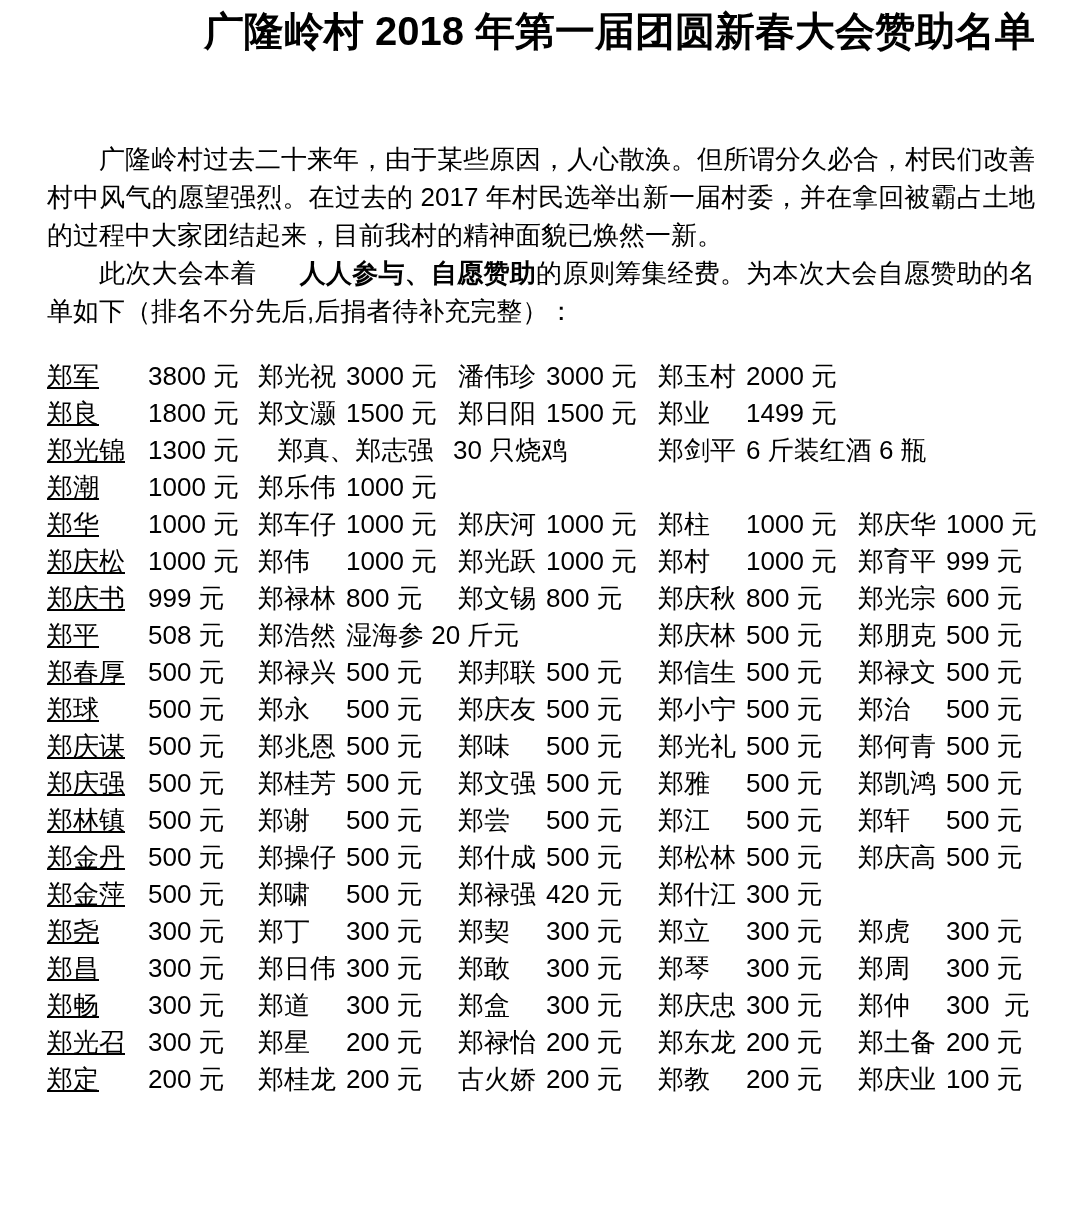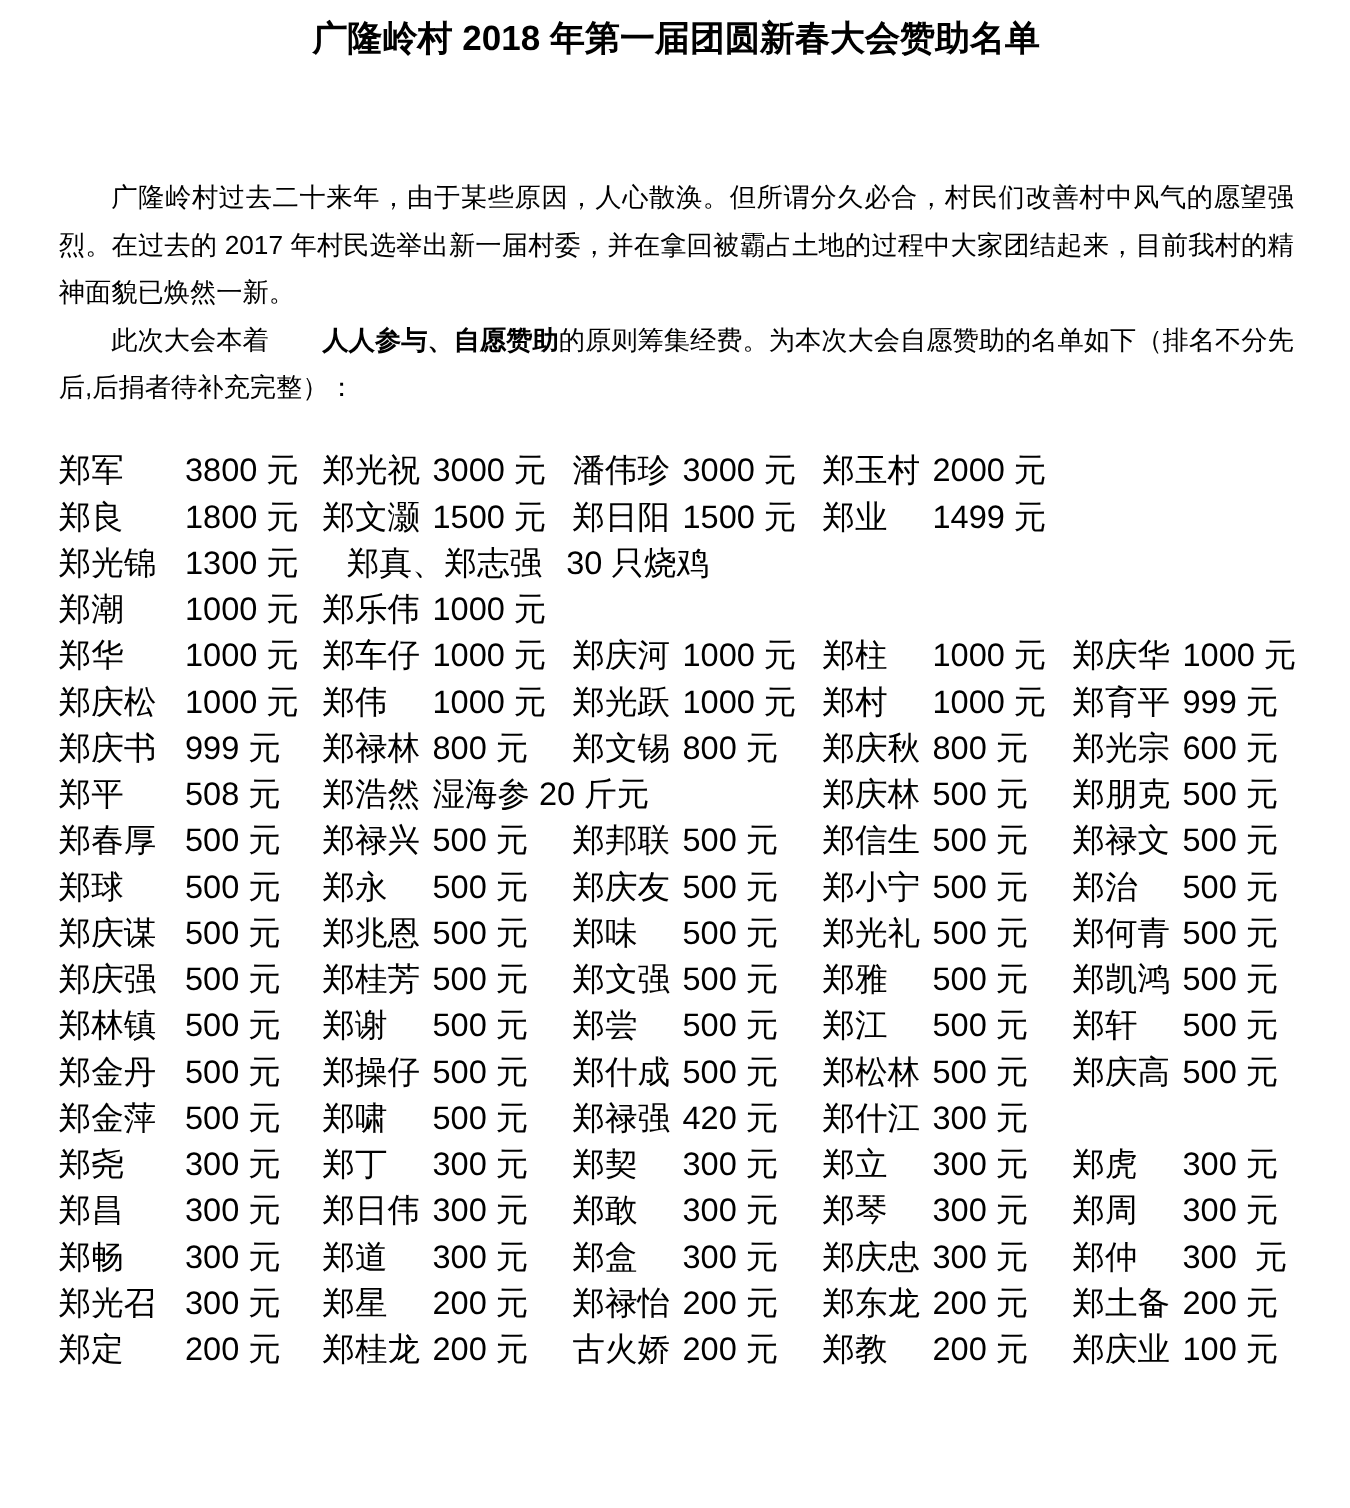--- a/index.html
+++ b/index.html
@@ -21,10 +21,10 @@
   }
   .doc-title {
     margin: 6px 0 0 0;
-    font-size: 28px;
+    font-size: 40px;
     line-height: 50px;
     font-weight: bold;
-    text-align: center;
+    text-align: right;
     letter-spacing: 0px;
     white-space: nowrap;
   }

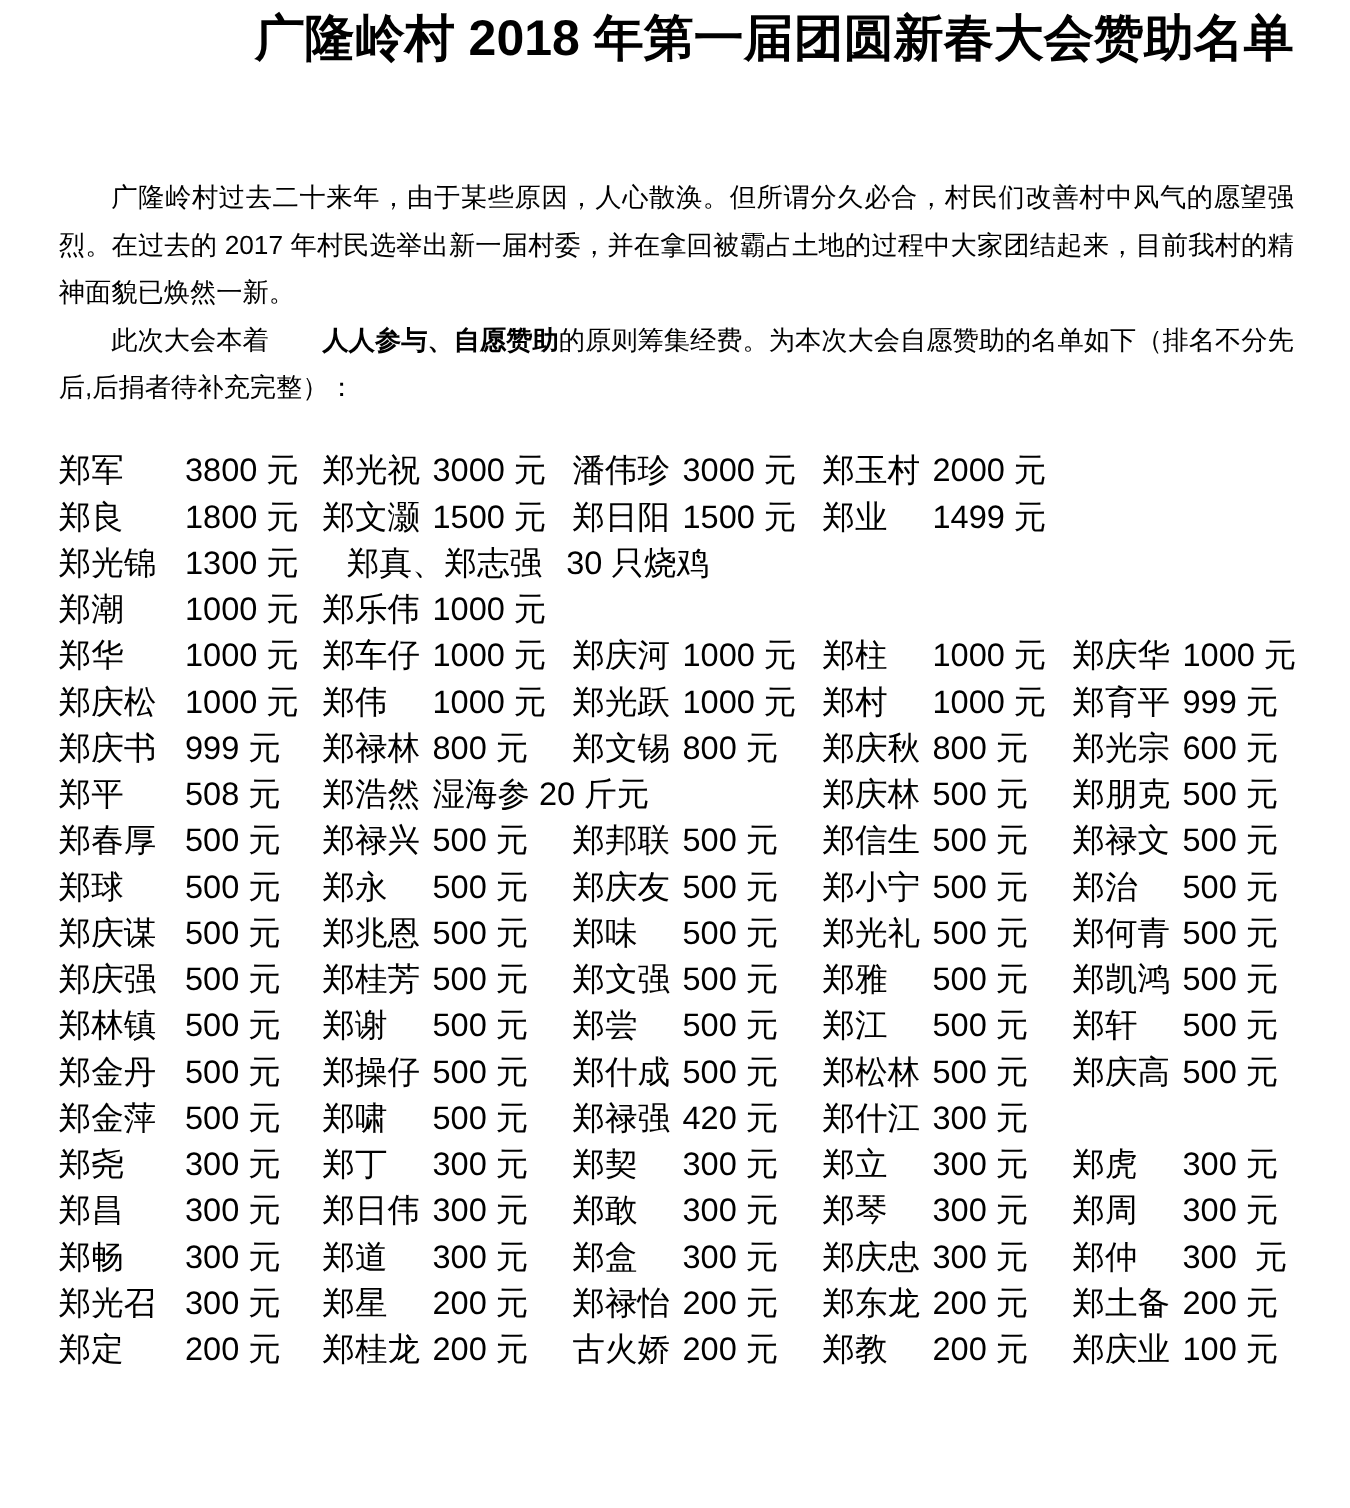--- a/index.html
+++ b/index.html
@@ -30,7 +30,7 @@
   }
   .intro {
     margin-top: 84px;
-    font-size: 21px;
+    font-size: 26px;
     line-height: 38px;
     text-align: justify;
   }

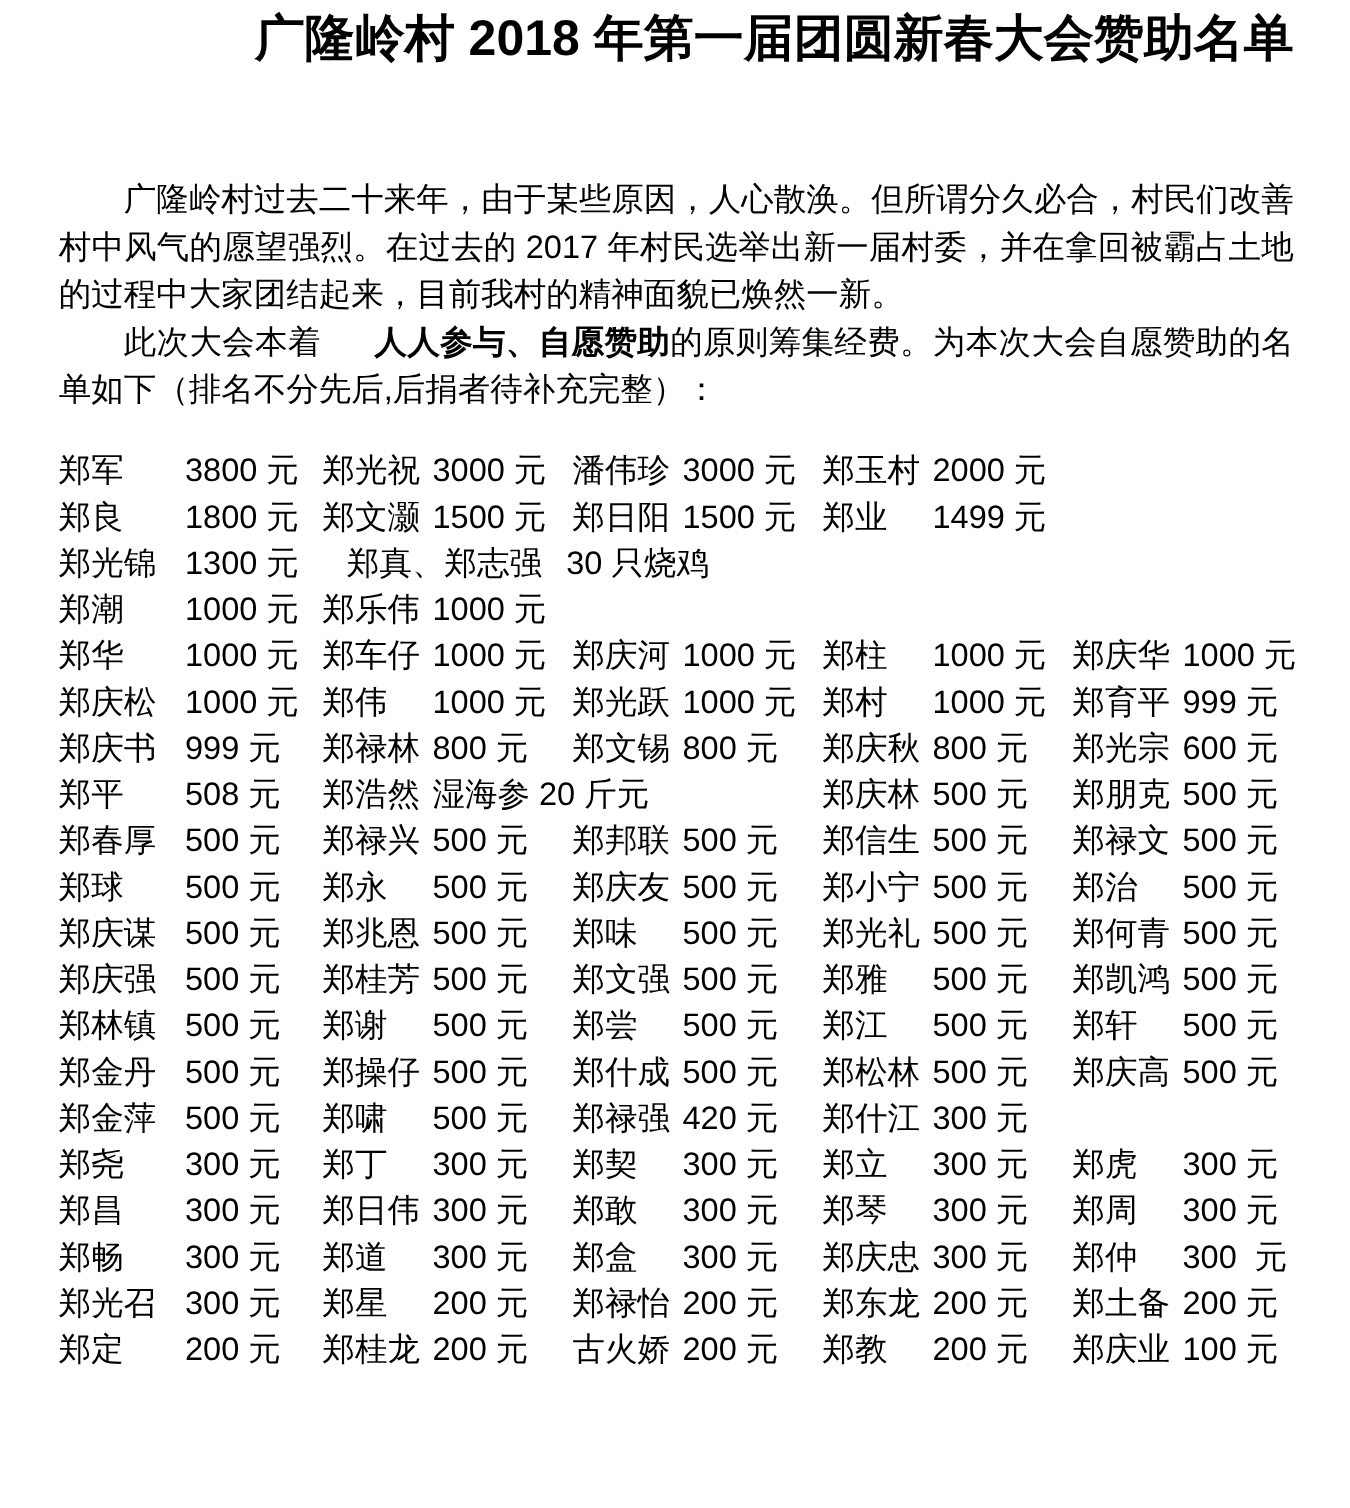--- a/index.html
+++ b/index.html
@@ -66,6 +66,7 @@
   }
   .donor-cell:first-child .donor-name {
     flex-basis: 101px;
+    text-decoration: underline;
   }
   .donor-cell.wide-name .donor-name {
     flex-basis: 195px;

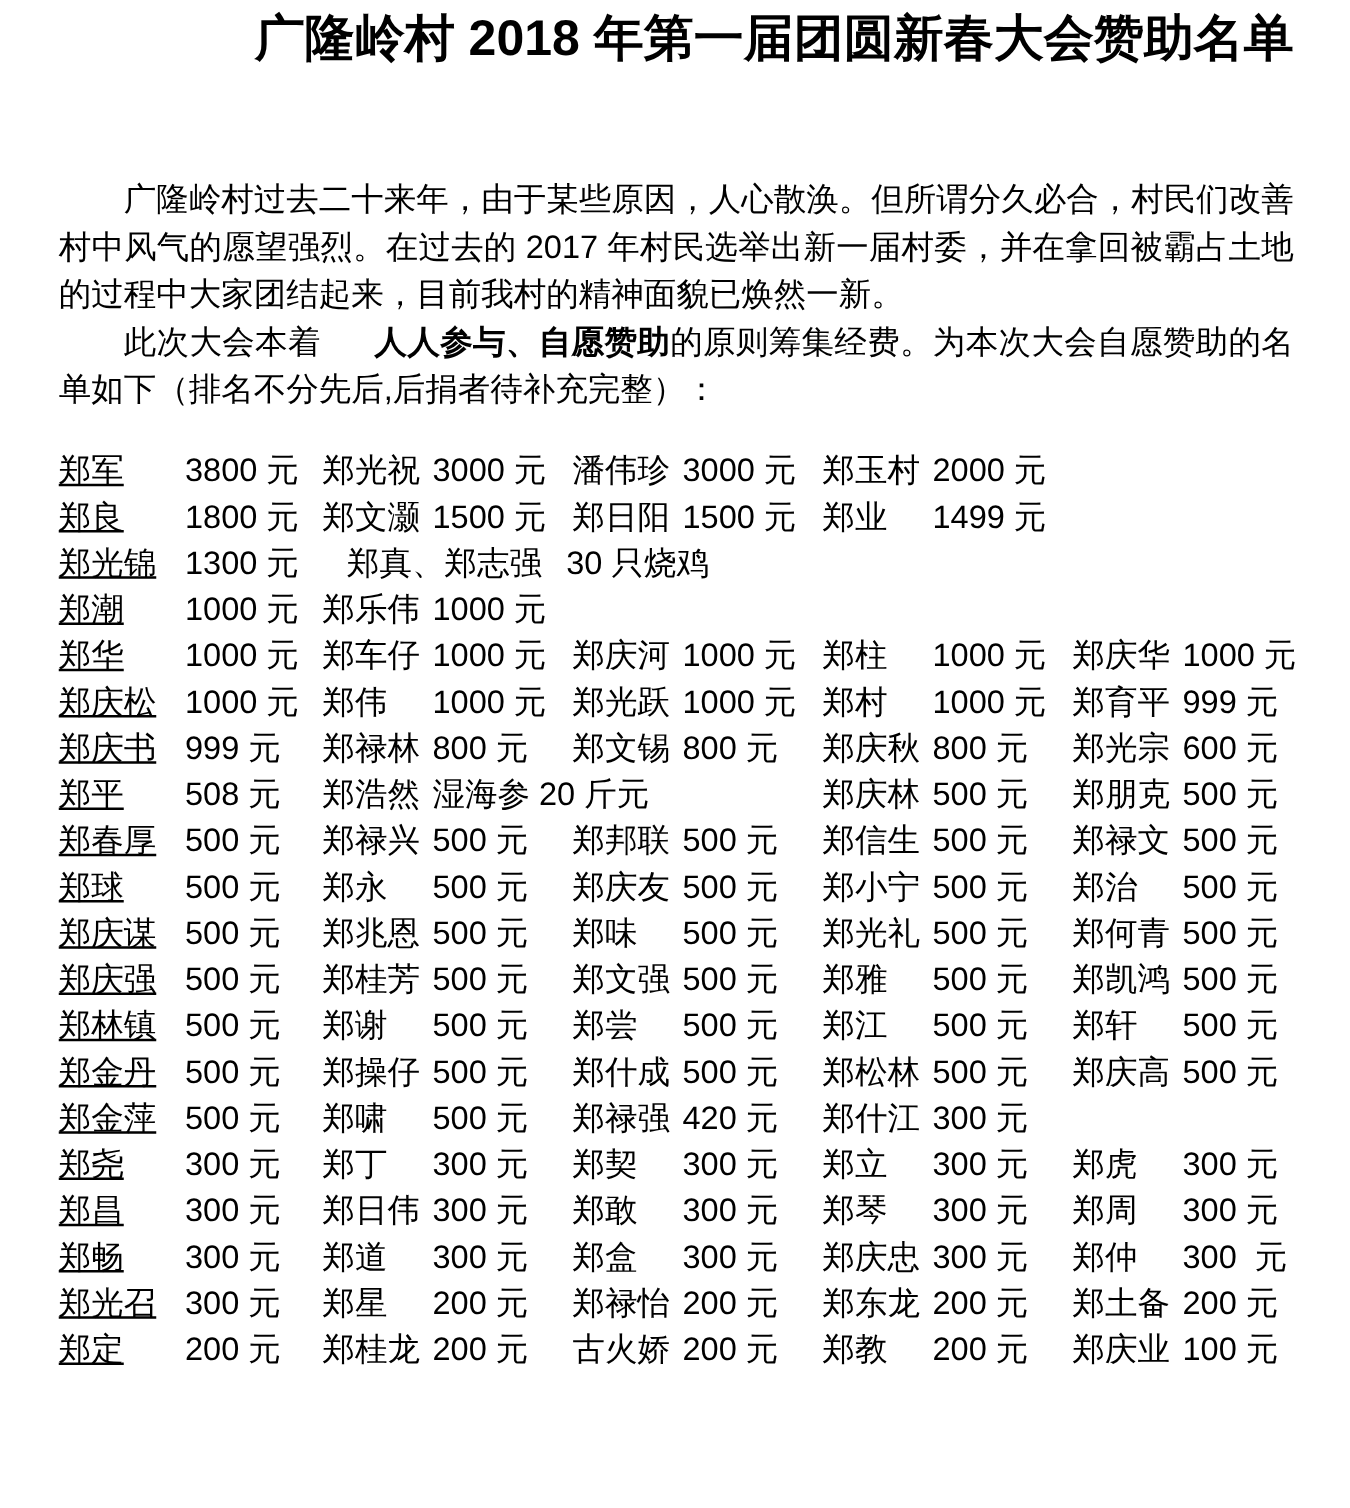--- a/index.html
+++ b/index.html
@@ -134,6 +134,10 @@
           <span class="donor-name">郑真、郑志强</span>
           <span class="donor-amount">30 只烧鸡</span>
         </div>
+        <div class="donor-cell span2">
+          <span class="donor-name">郑剑平</span>
+          <span class="donor-amount">6 斤装红酒 6 瓶</span>
+        </div>
       </div>
       <div class="donor-row">
         <div class="donor-cell">

